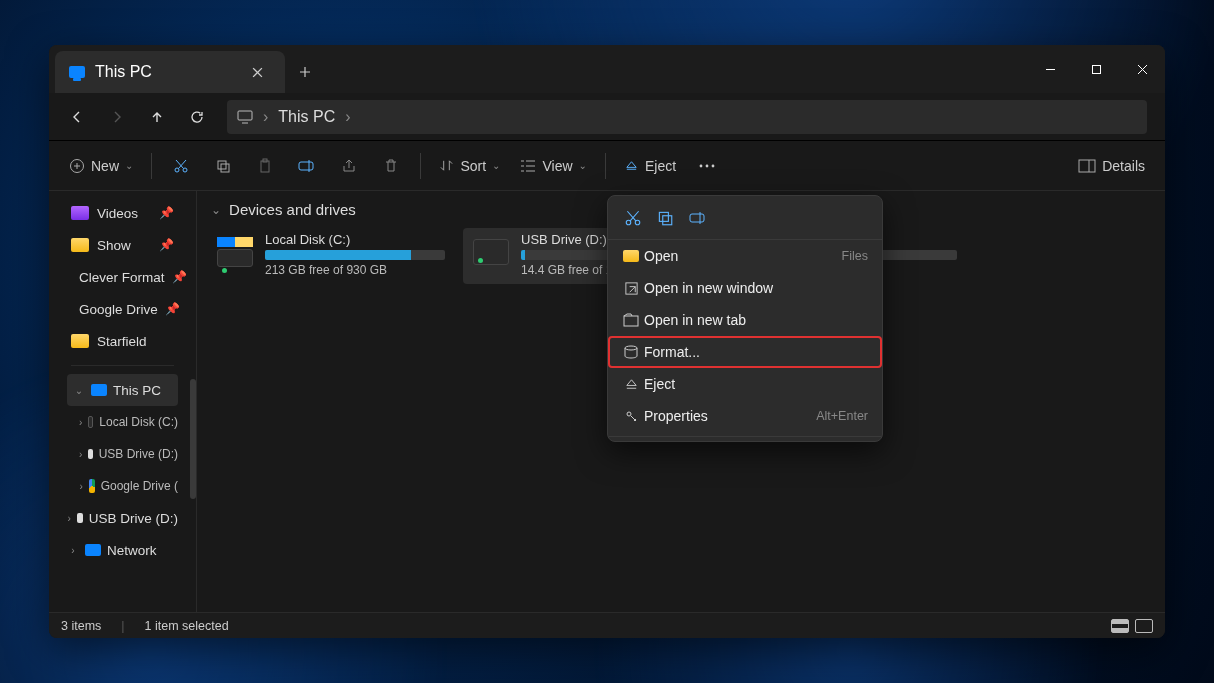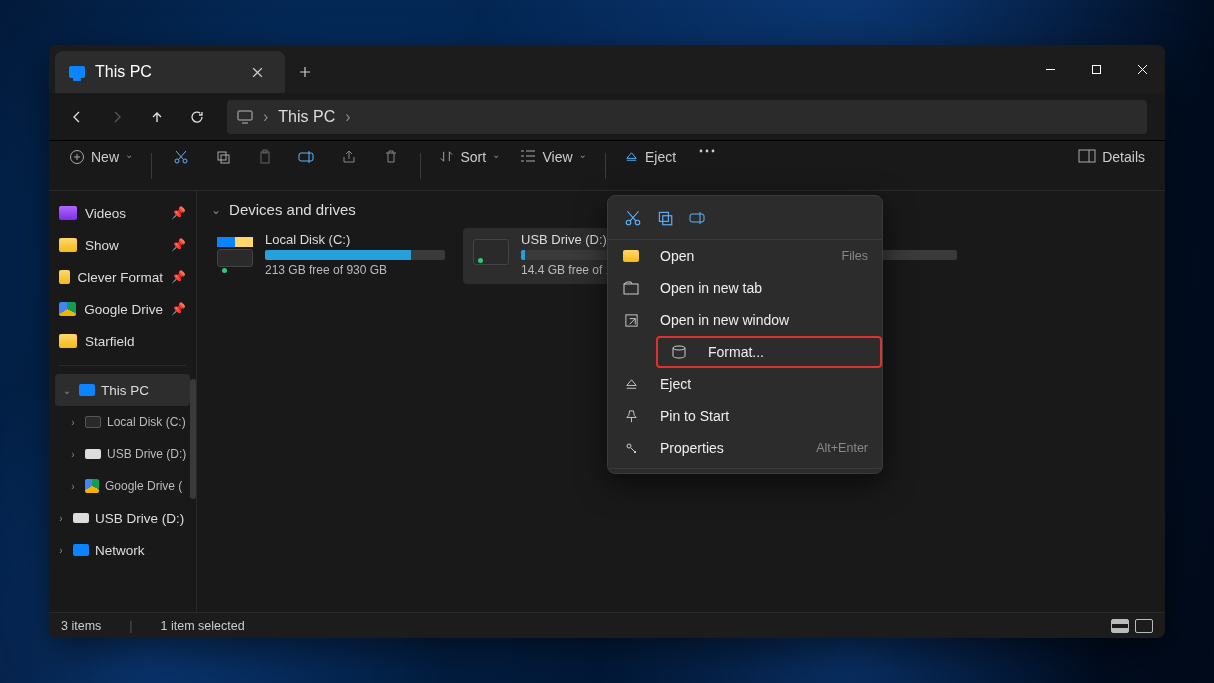--- a/index.html
+++ b/index.html
@@ -42,7 +42,7 @@
 
   
   .toolbar { height:50px; display:flex; align-items:center; gap:4px; padding:0 12px; background:#191919; border-bottom:1px solid #2a2a2a;}
-  .tbtn { height:34px; padding:0 8px; display:flex; align-items:flex-start; gap:6px; color:#ccc; border-radius:4px; font-size:14px;}
+  .tbtn { height:34px; padding:0 8px; display:flex; align-items:center; gap:6px; color:#ccc; border-radius:4px; font-size:14px;}
   .tbtn.icon-only{width:38px;justify-content:center;padding:0;}
   .tsep{width:1px;height:26px;background:#3a3a3a;margin:0 6px;}
   .spacer{flex:1;}

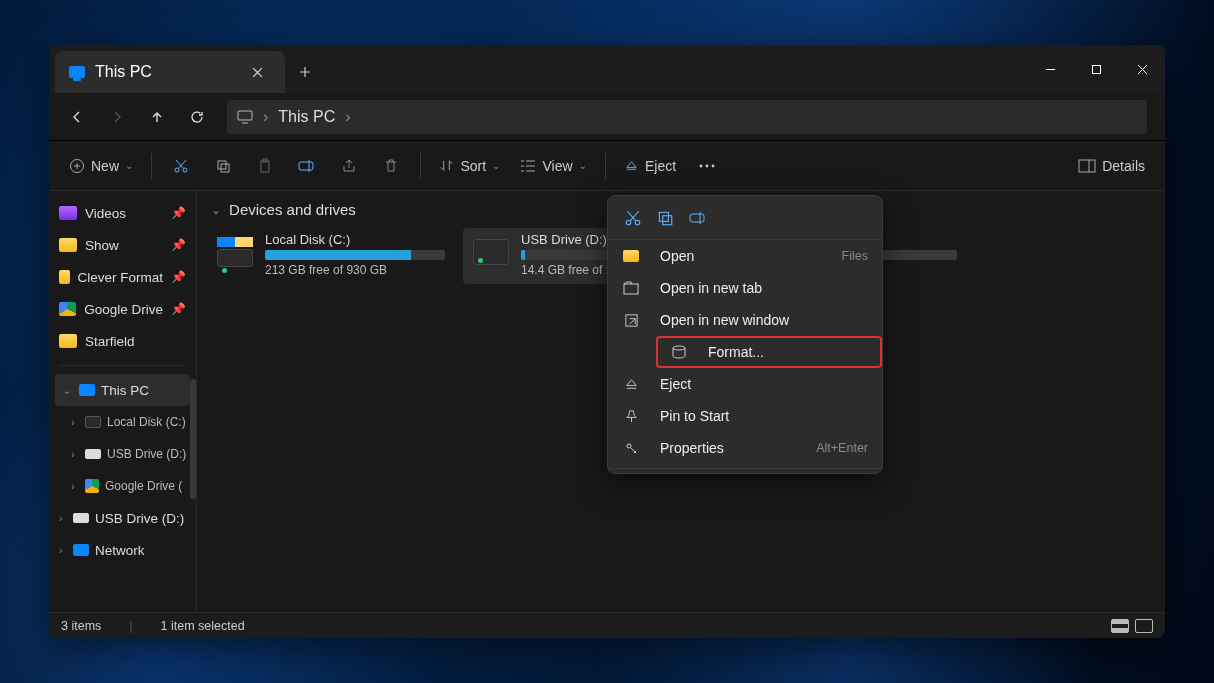--- a/index.html
+++ b/index.html
@@ -50,7 +50,7 @@
 
   
   .body { flex:1; display:flex; overflow:hidden;}
-  .sidebar { width:148px; background:#191919; border-right:1px solid #2a2a2a; padding:6px 0; overflow:hidden; font-size:13.5px; position:relative;}
+  .sidebar { width:148px; background:#191919; border-right:1px solid #2a2a2a; padding:6px 12px; overflow:hidden; font-size:13.5px; position:relative;}
   .side-item { height:32px; display:flex; align-items:center; gap:8px; padding:0 10px; color:#ddd; white-space:nowrap;}
   .side-item .ficon{width:18px;height:14px;border-radius:2px;}
   .folder-y{background:linear-gradient(#ffd76a,#f5b919);}

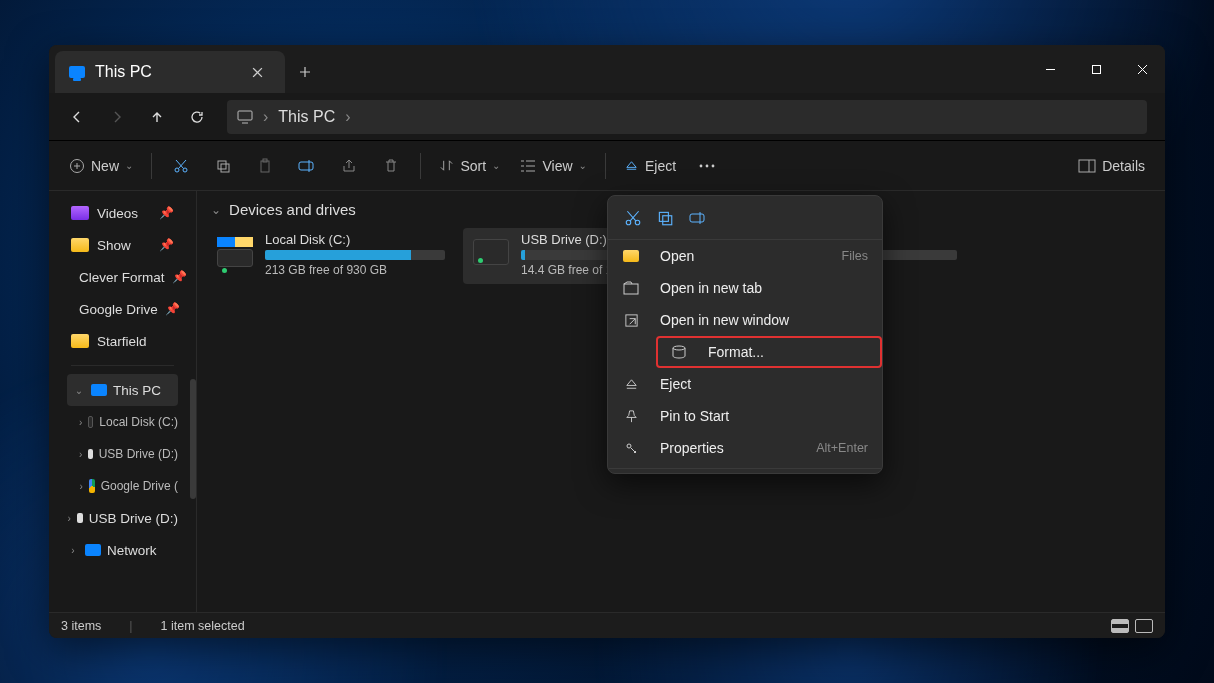--- a/index.html
+++ b/index.html
@@ -79,7 +79,7 @@
   .ctx{position:absolute; left:607px; top:195px; width:276px; background:#2c2c2c; border:1px solid #3a3a3a; border-radius:8px; box-shadow:0 10px 30px rgba(0,0,0,.6); overflow:hidden; z-index:50;}
   .ctx-top{height:44px;display:flex;align-items:center;gap:14px;padding:0 16px;border-bottom:1px solid #3a3a3a;}
   .ctx-top .ci{color:#5cb3ff;}
-  .ctx-item{height:32px;display:flex;align-items:center;gap:20px;padding:0 14px;color:#eee;font-size:14px;}
+  .ctx-item{height:32px;display:flex;align-items:center;gap:4px;padding:0 14px;color:#eee;font-size:14px;}
   .ctx-item .mi{width:18px;display:flex;justify-content:center;color:#ccc;}
   .ctx-item .sc{margin-left:auto;color:#888;font-size:12.5px;}
   .ctx-sep{height:1px;background:#3a3a3a;margin:4px 0;}

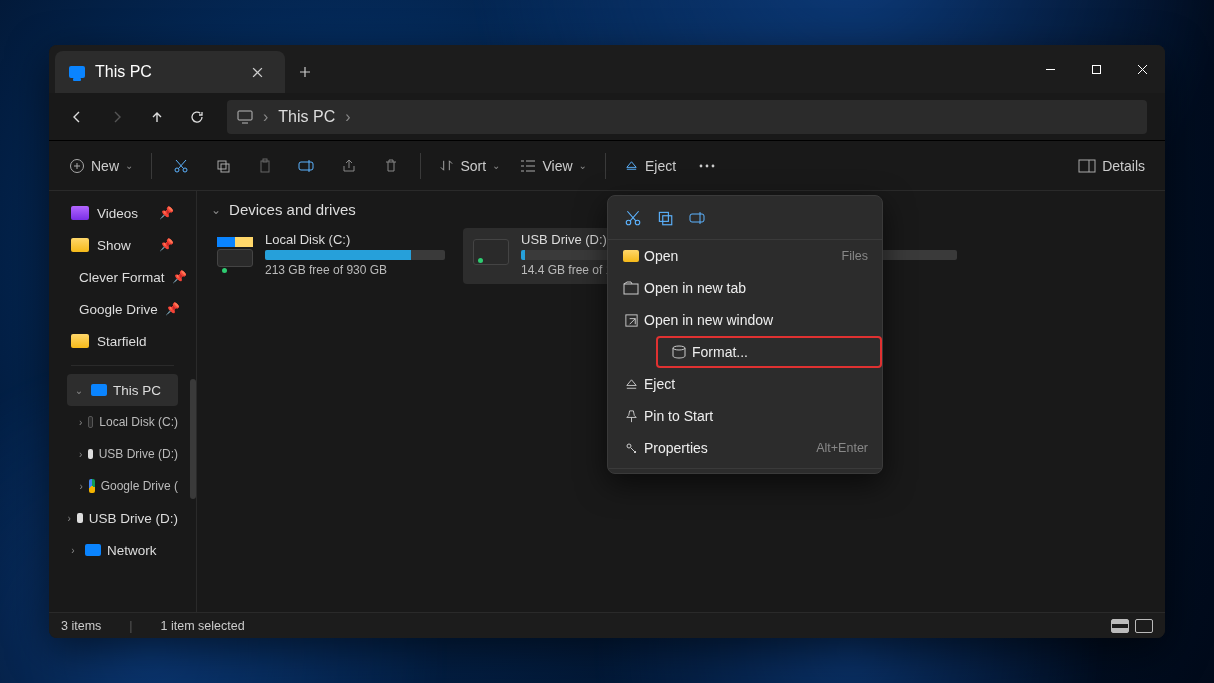--- a/index.html
+++ b/index.html
@@ -405,6 +405,15 @@
     </div>
   <div class="ctx-item">
       <span class="mi">
+        <svg width="15" height="15" viewBox="0 0 16 16">
+          <rect x="2" y="2" width="12" height="12" stroke="#ccc" fill="none"></rect>
+          <path d="M6 6h6M12 6v6M6 12l6-6" stroke="#ccc"></path>
+        </svg>
+      </span>
+      <span>Open in new window</span>
+    </div>
+  <div class="ctx-item">
+      <span class="mi">
         <svg width="16" height="14" viewBox="0 0 16 14">
           <rect x="1" y="3" width="14" height="10" stroke="#ccc" fill="none"></rect>
           <path d="M1 3l3-2h4l1 2" stroke="#ccc" fill="none"></path>
@@ -412,15 +421,6 @@
       </span>
       <span>Open in new tab</span>
     </div>
-  <div class="ctx-item">
-      <span class="mi">
-        <svg width="15" height="15" viewBox="0 0 16 16">
-          <rect x="2" y="2" width="12" height="12" stroke="#ccc" fill="none"></rect>
-          <path d="M6 6h6M12 6v6M6 12l6-6" stroke="#ccc"></path>
-        </svg>
-      </span>
-      <span>Open in new window</span>
-    </div>
   <div class="ctx-item hl">
       <span class="mi">
         <svg width="16" height="14" viewBox="0 0 16 14">

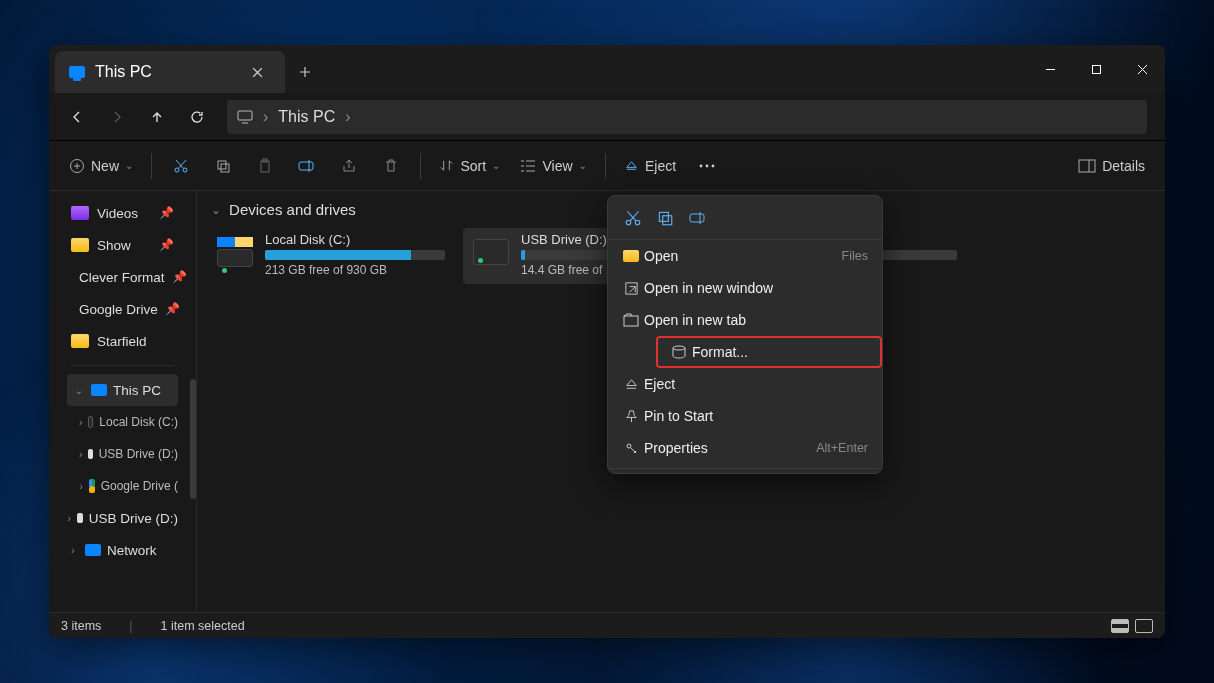--- a/index.html
+++ b/index.html
@@ -83,7 +83,7 @@
   .ctx-item .mi{width:18px;display:flex;justify-content:center;color:#ccc;}
   .ctx-item .sc{margin-left:auto;color:#888;font-size:12.5px;}
   .ctx-sep{height:1px;background:#3a3a3a;margin:4px 0;}
-  .ctx-item.hl{outline:2px solid #e03131; outline-offset:-2px; border-radius:4px;margin-left:48px;}
+  .ctx-item.hl{outline:2px solid #e03131; outline-offset:-2px; border-radius:4px;}
 
   
   .status{height:26px;border-top:1px solid #2a2a2a;background:#1c1c1c;display:flex;align-items:center;padding:4px 12px;color:#ccc;font-size:12.5px;gap:28px;}

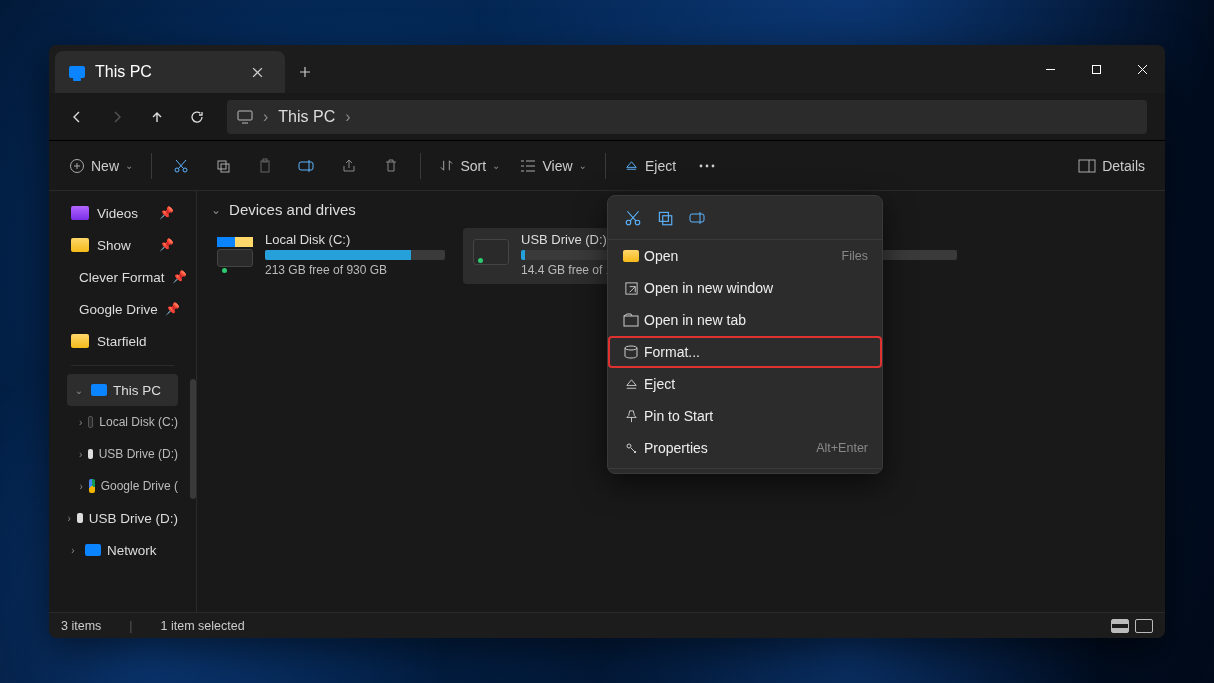--- a/index.html
+++ b/index.html
@@ -440,14 +440,6 @@
     </div>
   <div class="ctx-item">
       <span class="mi">
-        <svg width="15" height="15" viewBox="0 0 16 16">
-          <path d="M6 2h4l1 5 2 2H3l2-2 1-5zM8 9v5" stroke="#ccc" fill="none"></path>
-        </svg>
-      </span>
-      <span>Pin to Start</span>
-    </div>
-  <div class="ctx-item">
-      <span class="mi">
         <svg width="16" height="16" viewBox="0 0 16 16">
           <circle cx="6" cy="6" r="2" stroke="#ccc" fill="none"></circle>
           <path d="M8 8l5 5M11 13l2-2" stroke="#ccc"></path>

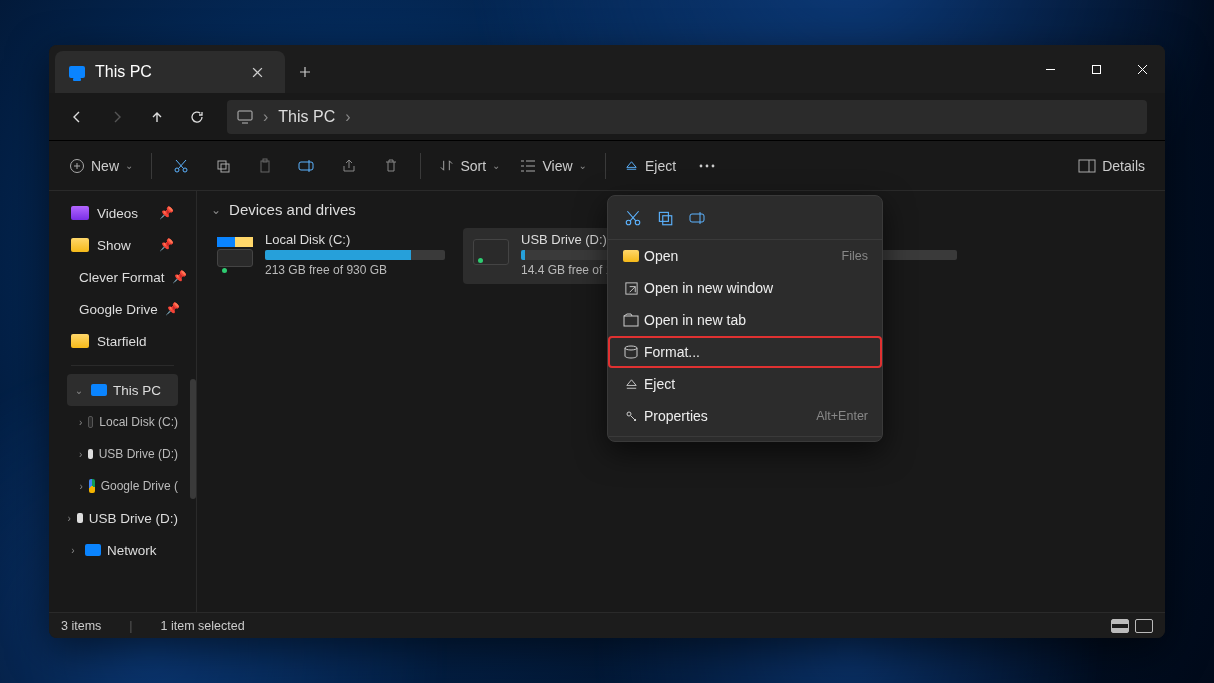--- a/index.html
+++ b/index.html
@@ -86,7 +86,7 @@
   .ctx-item.hl{outline:2px solid #e03131; outline-offset:-2px; border-radius:4px;}
 
   
-  .status{height:26px;border-top:1px solid #2a2a2a;background:#1c1c1c;display:flex;align-items:center;padding:4px 12px;color:#ccc;font-size:12.5px;gap:28px;}
+  .status{height:26px;border-top:1px solid #2a2a2a;background:#1c1c1c;display:flex;align-items:center;padding:4px 12px;color:#ccc;font-size:12.5px;gap:20px;}
   .status .vsep{color:#555;}
   .status .viewbtns{margin-left:auto;display:flex;gap:6px;}
   .vbox{width:18px;height:14px;border:1.5px solid #bbb;border-radius:2px;}

